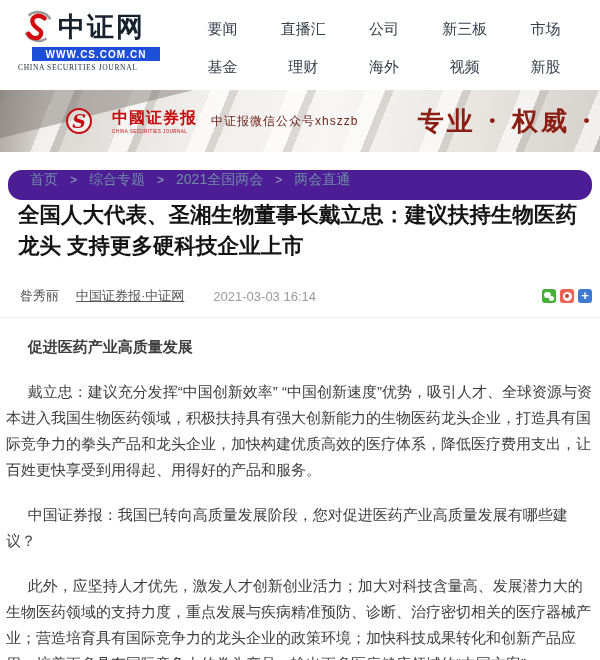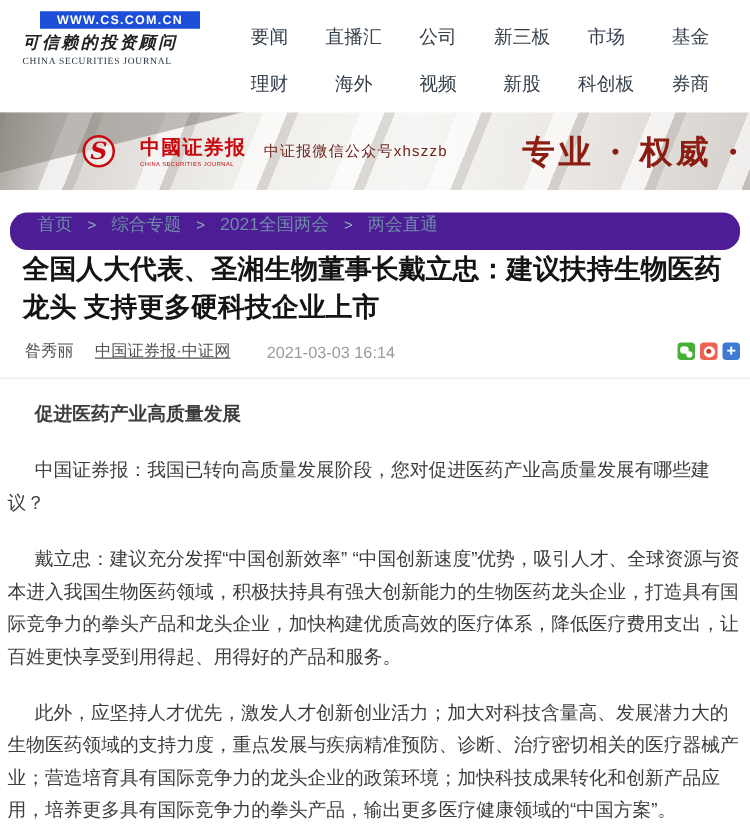--- a/index.html
+++ b/index.html
@@ -67,6 +67,16 @@
 
 <div class="header">
   <div class="logo-block">
+    <div class="logo-top">
+      <span class="s-icon">
+        <svg viewBox="0 0 40 40" width="40" height="38">
+          <path d="M33 12 A15 15 0 0 0 10 8" stroke="#9a9a9a" stroke-width="2.6" fill="none"></path>
+          <path d="M7 26 A15 15 0 0 0 29 32" stroke="#9a9a9a" stroke-width="2.6" fill="none"></path>
+          <path d="M27 11 C20 5, 11 10, 15 17 C19 24, 25 22, 23 28 C21 34, 12 32, 10 27" stroke="#d30b10" stroke-width="4.6" fill="none" stroke-linecap="round"></path>
+        </svg>
+      </span>
+      <span class="site-name">中证网</span>
+    </div>
     <div class="url-bar">WWW.CS.COM.CN</div>
     <div class="tagline">可信赖的投资顾问</div>
     <div class="tagline-en">CHINA SECURITIES JOURNAL</div>

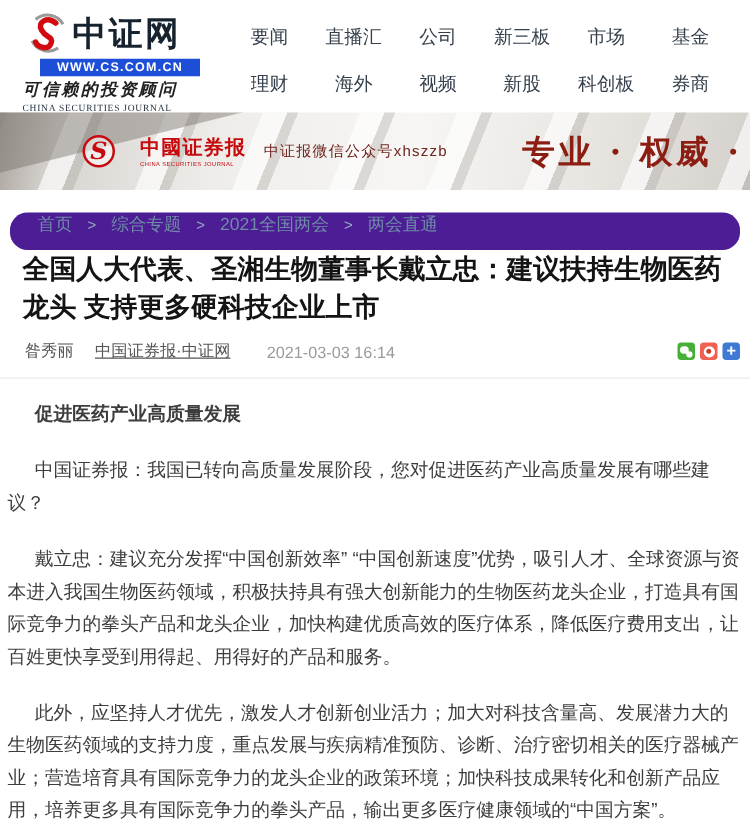--- a/index.html
+++ b/index.html
@@ -16,7 +16,7 @@
   .tagline { font-family:"DejaVu Serif", serif; font-style:italic; font-weight:bold; font-size:13.5px; color:#222; letter-spacing:2px; }
   .tagline-en { font-family:"Liberation Serif", serif; font-size:7.6px; color:#1c2b3a; letter-spacing:0.6px; margin-top:1px; }
 
-  .nav { flex:1; display:grid; grid-template-columns:repeat(6,1fr); grid-row-gap:19px; padding:12px 4px 0 14px; }
+  .nav { flex:1; display:grid; grid-template-columns:repeat(5,1fr); grid-row-gap:19px; padding:12px 4px 0 14px; }
   .nav a { text-decoration:none; color:#353f4b; font-size:15px; text-align:center; cursor:pointer; }
 
   

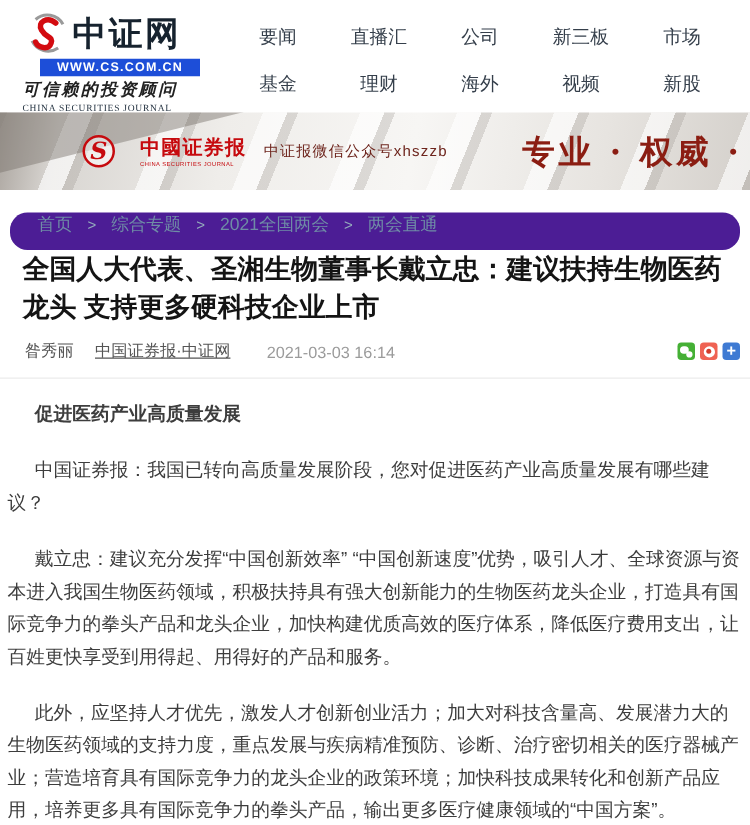--- a/index.html
+++ b/index.html
@@ -78,7 +78,6 @@
       <span class="site-name">中证网</span>
     </div>
     <div class="url-bar">WWW.CS.COM.CN</div>
-    <div class="tagline">可信赖的投资顾问</div>
     <div class="tagline-en">CHINA SECURITIES JOURNAL</div>
   </div>
   <div class="nav">

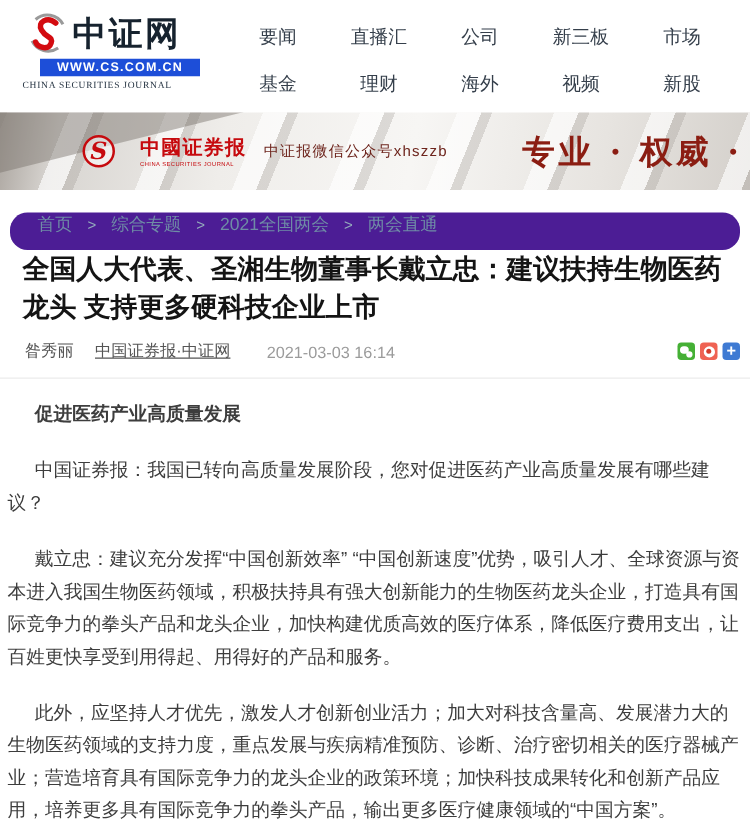--- a/index.html
+++ b/index.html
@@ -43,7 +43,7 @@
 
   
   .title { padding:0 18px; font-size:21.5px; line-height:31px; font-weight:bold; color:#141414; }
-  .byline { display:flex; align-items:center; padding:0 8px 0 20px; margin-top:10px; font-size:13px; color:#555; }
+  .byline { display:flex; align-items:center; padding:0 8px 0 20px; margin-top:25px; font-size:13px; color:#555; }
   .byline .source { margin-left:17px;text-decoration:underline; }
   .byline .date { margin-left:29px; color:#9b9b9b; }
   .share { margin-left:auto; display:flex; align-items:center; gap:4px; }

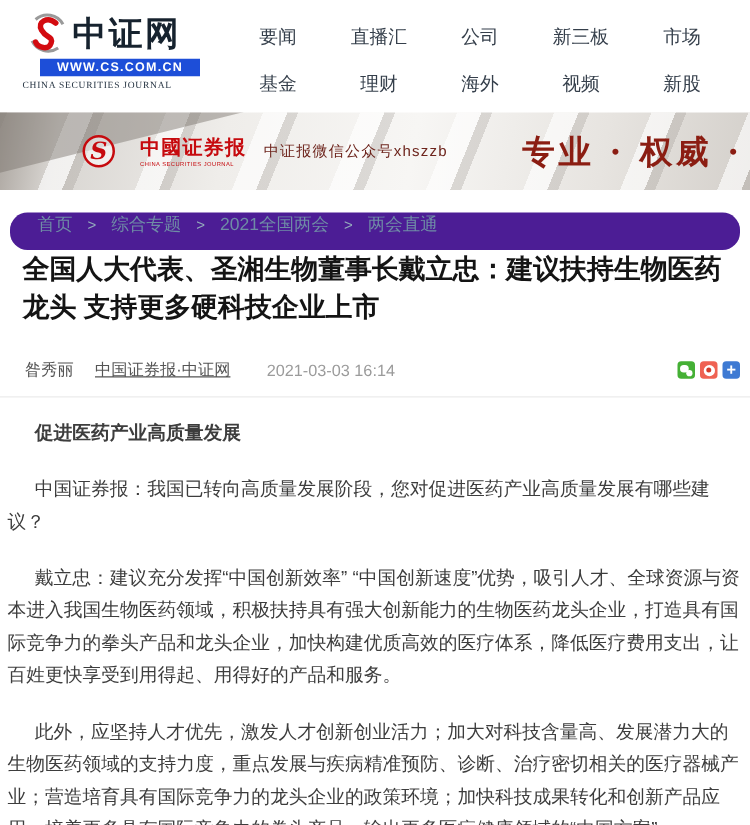--- a/index.html
+++ b/index.html
@@ -148,8 +148,8 @@
 
 <div class="body-text">
   <p class="subhead">促进医药产业高质量发展</p>
+  <p>戴立忠：建议充分发挥“中国创新效率” “中国创新速度”优势，吸引人才、全球资源与资本进入我国生物医药领域，积极扶持具有强大创新能力的生物医药龙头企业，打造具有国际竞争力的拳头产品和龙头企业，加快构建优质高效的医疗体系，降低医疗费用支出，让百姓更快享受到用得起、用得好的产品和服务。</p>
   <p>中国证券报：我国已转向高质量发展阶段，您对促进医药产业高质量发展有哪些建议？</p>
-  <p>戴立忠：建议充分发挥“中国创新效率” “中国创新速度”优势，吸引人才、全球资源与资本进入我国生物医药领域，积极扶持具有强大创新能力的生物医药龙头企业，打造具有国际竞争力的拳头产品和龙头企业，加快构建优质高效的医疗体系，降低医疗费用支出，让百姓更快享受到用得起、用得好的产品和服务。</p>
   <p>此外，应坚持人才优先，激发人才创新创业活力；加大对科技含量高、发展潜力大的生物医药领域的支持力度，重点发展与疾病精准预防、诊断、治疗密切相关的医疗器械产业；营造培育具有国际竞争力的龙头企业的政策环境；加快科技成果转化和创新产品应用，培养更多具有国际竞争力的拳头产品，输出更多医疗健康领域的“中国方案”。</p>
 </div>
 

